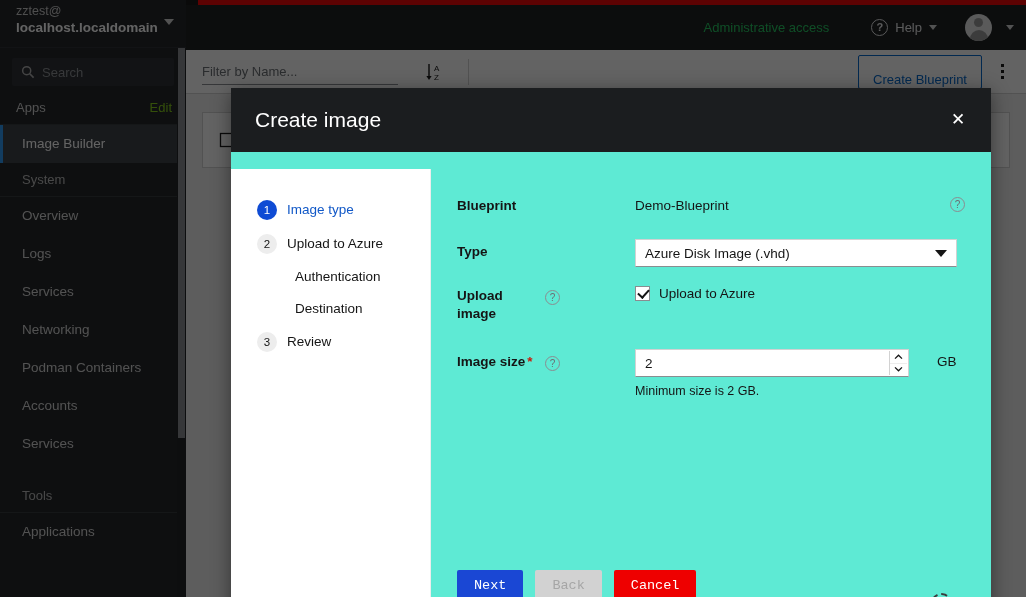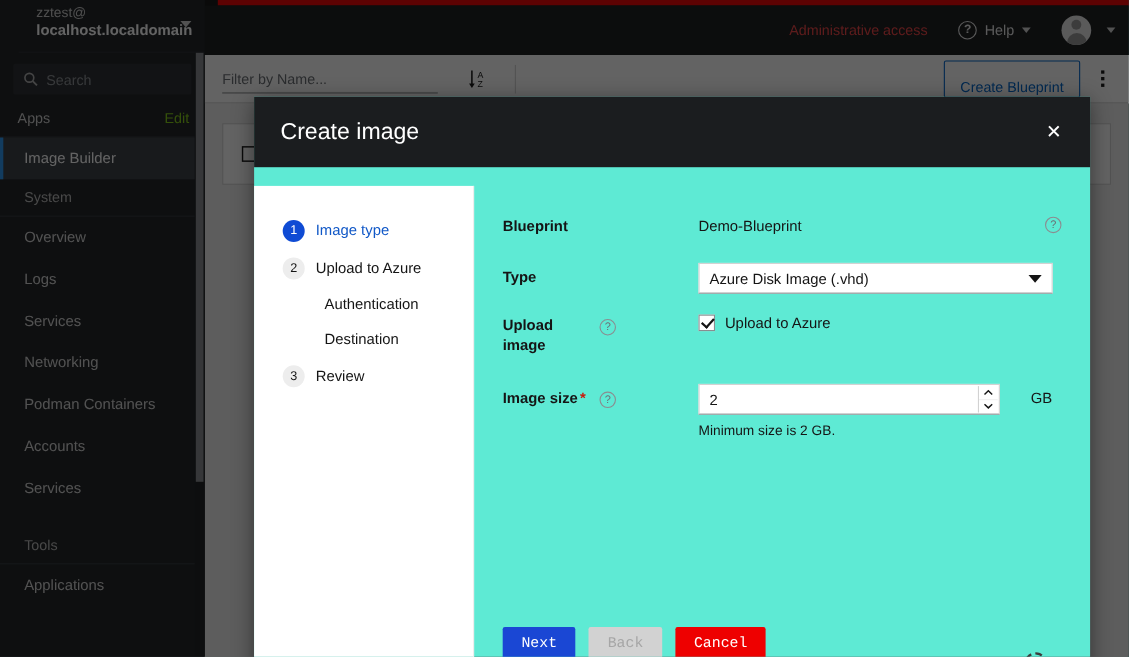--- a/index.html
+++ b/index.html
@@ -26,7 +26,6 @@
     background: #212427;
     position: relative;
     border-bottom: 1px solid #2b2f33;
-    margin-left: 17px;
   }
   #side-head .acct-user { font-size: 12.5px; color: #c9c9c9; line-height: 15px; }
   #side-head .acct-host { font-size: 13.5px; color: #fff; font-weight: bold; line-height: 17px; }

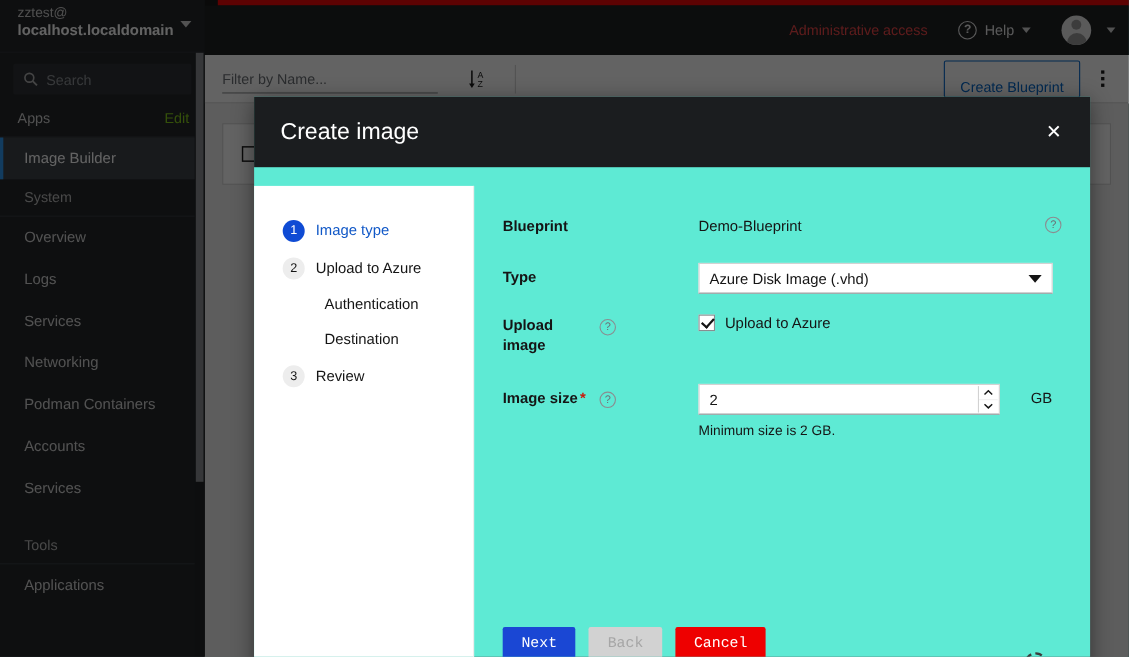--- a/index.html
+++ b/index.html
@@ -94,7 +94,7 @@
     display: flex; align-items: center; justify-content: flex-end;
     padding-right: 12px; gap: 0;
   }
-  #topbar .admin { font-size: 13px; color: #ef4444; margin-right: 28px; cursor: pointer; }
+  #topbar .admin { font-size: 13px; color: #22c55e; margin-right: 42px; cursor: pointer; }
   #topbar .help {
     display: flex; align-items: center; gap: 7px;
     font-size: 13px; color: #e6e6e6; cursor: pointer; margin-right: 28px;

